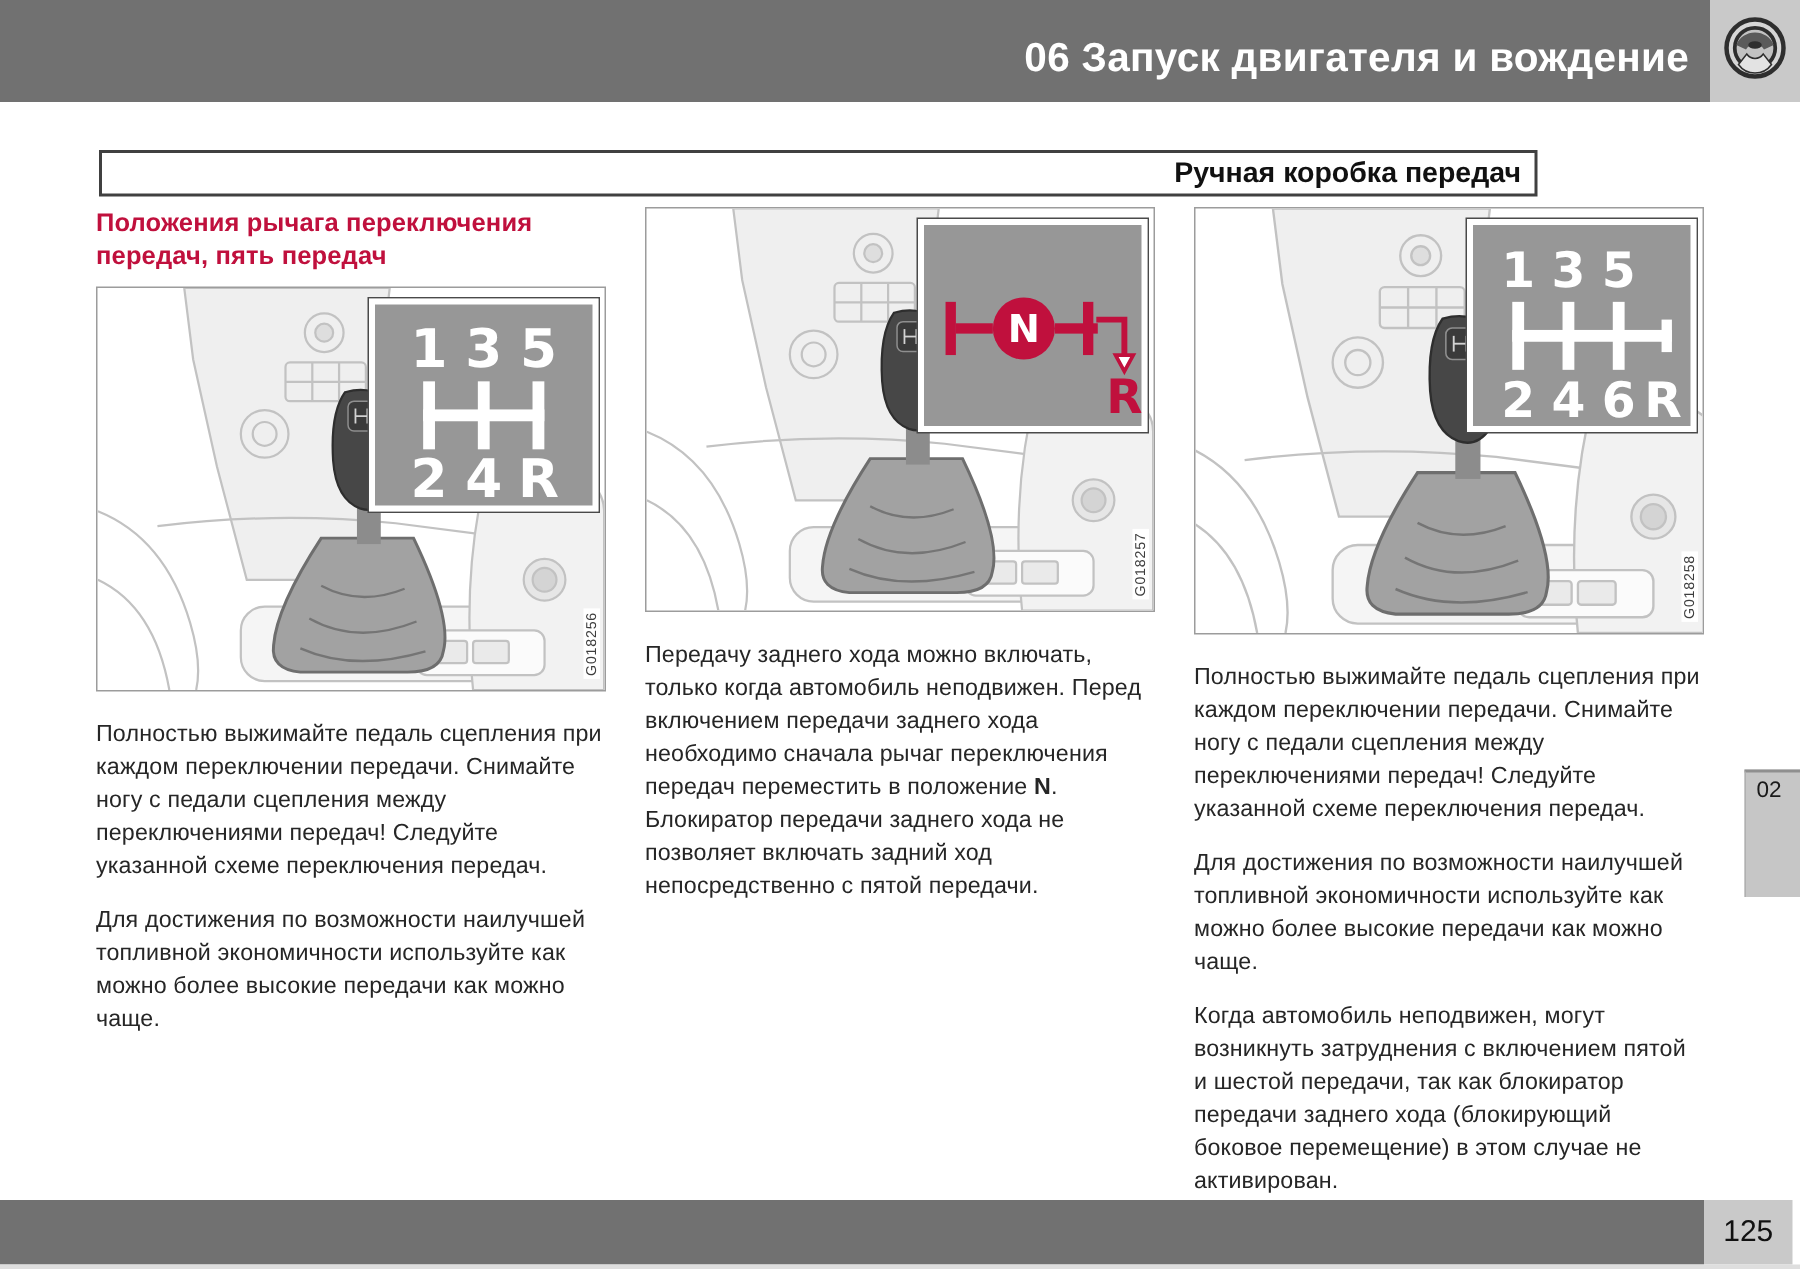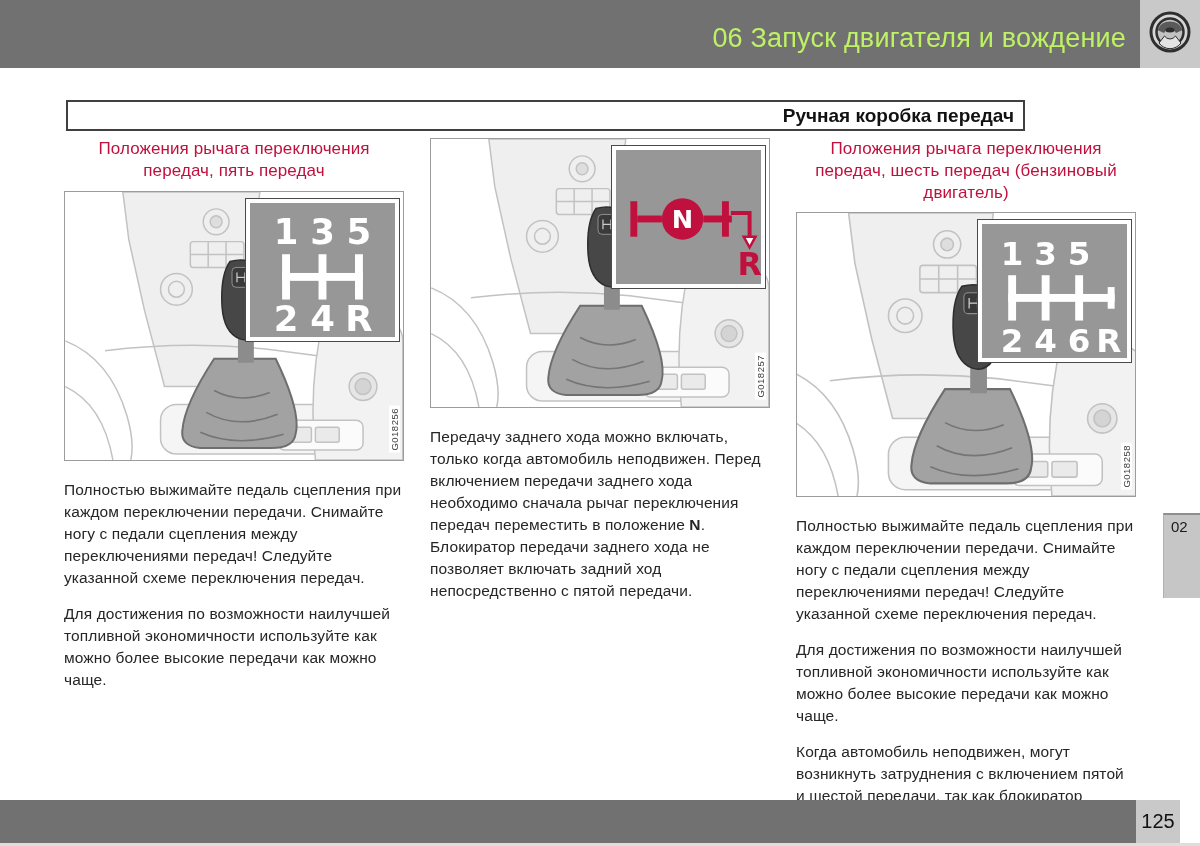--- a/index.html
+++ b/index.html
@@ -15,7 +15,7 @@
     background:#717171; display:flex; align-items:flex-end; justify-content:flex-end;
   }
   .band-title {
-    color:#bef264; font-weight:normal; font-size:27px; line-height:1;
+    color:#ffffff; font-weight:bold; font-size:27px; line-height:1;
     padding:0 14px 16px 0; letter-spacing:0.2px;
   }
   .icon-box {

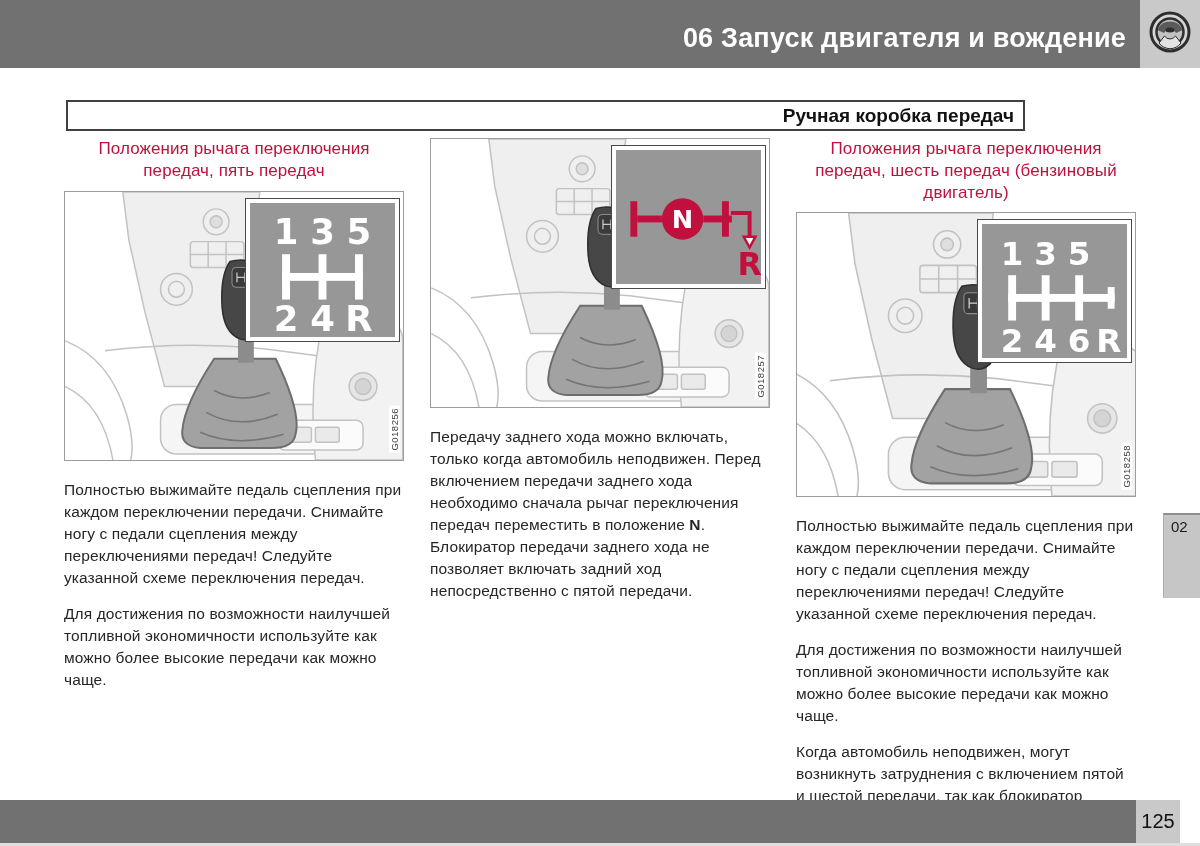--- a/index.html
+++ b/index.html
@@ -38,8 +38,8 @@
   }
   .col { width:340px; }
   .col h2 {
-    color:#c0103d; font-size:17px; font-weight:normal; line-height:1.28;
-    margin-bottom:9px; letter-spacing:0.1px;text-align:center;
+    color:#c0103d; font-size:17px; font-weight:bold; line-height:1.28;
+    margin-bottom:9px; letter-spacing:0.1px;
   }
   .figure {
     position:relative; width:340px; height:270px;

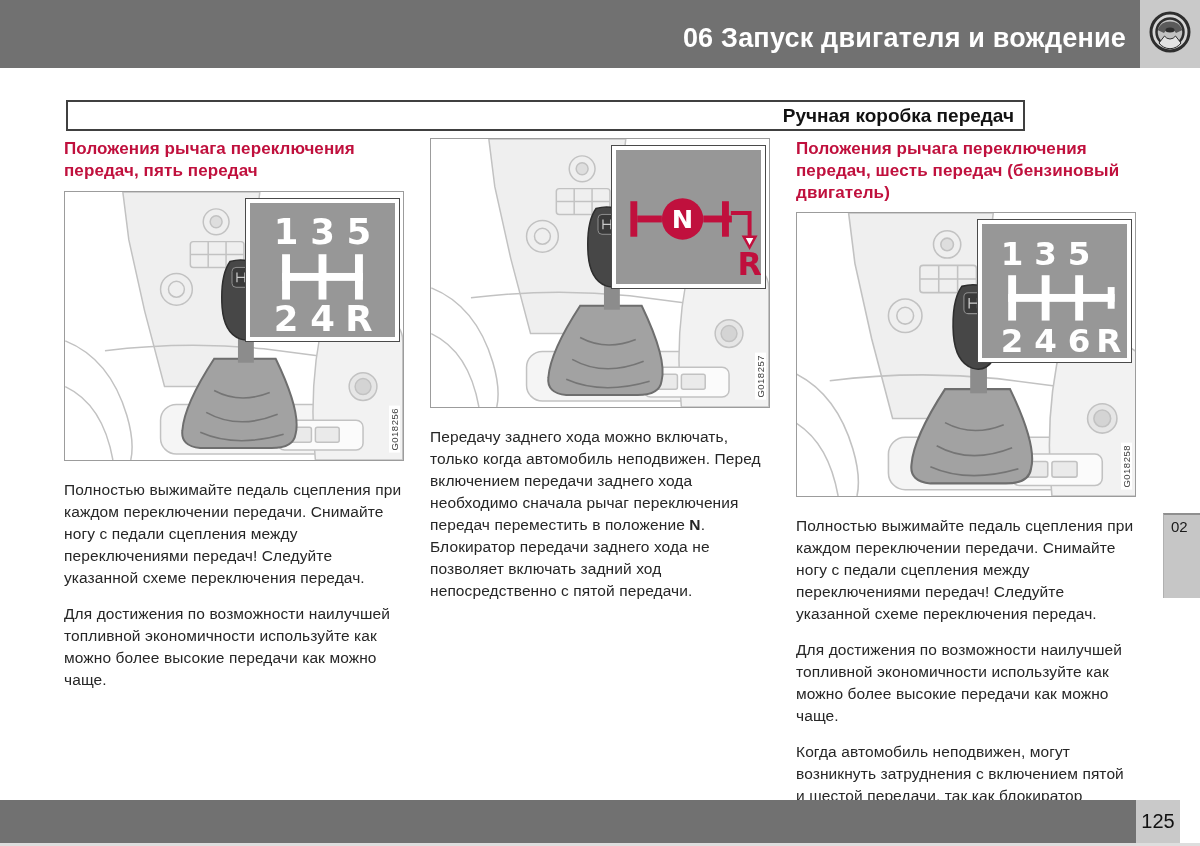--- a/index.html
+++ b/index.html
@@ -251,7 +251,6 @@
   </section>
 
   <section class="col col3">
-    <h2>Положения рычага переключения передач, шесть передач (бензиновый двигатель)</h2>
 
     <div class="figure">
       <svg class="console-art" viewBox="0 0 340 270" preserveAspectRatio="xMidYMid slice">

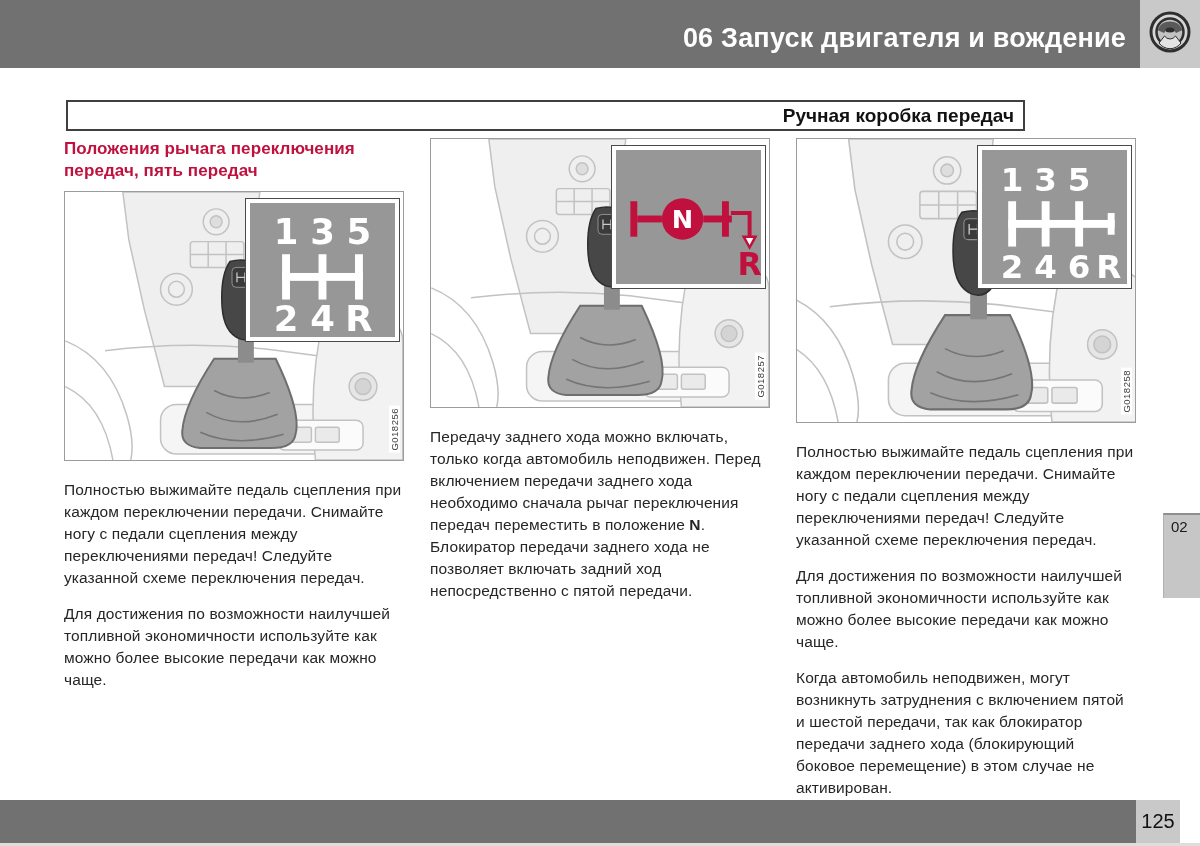--- a/index.html
+++ b/index.html
@@ -85,7 +85,7 @@
     background:#717171;
   }
   .page-number-box {
-    position:absolute; left:1136px; top:800px; width:44px; height:43px;
+    position:absolute; left:1136px; top:800px; width:59px; height:43px;
     background:#c9c9c9; display:flex; align-items:center; justify-content:center;
     font-size:20px; color:#111;
   }

